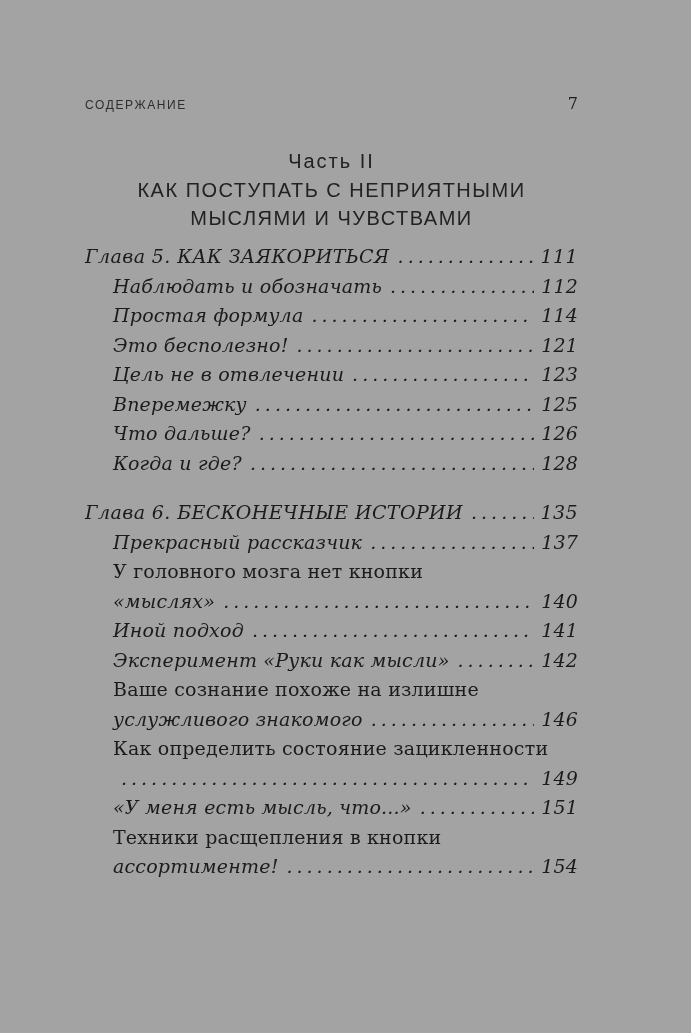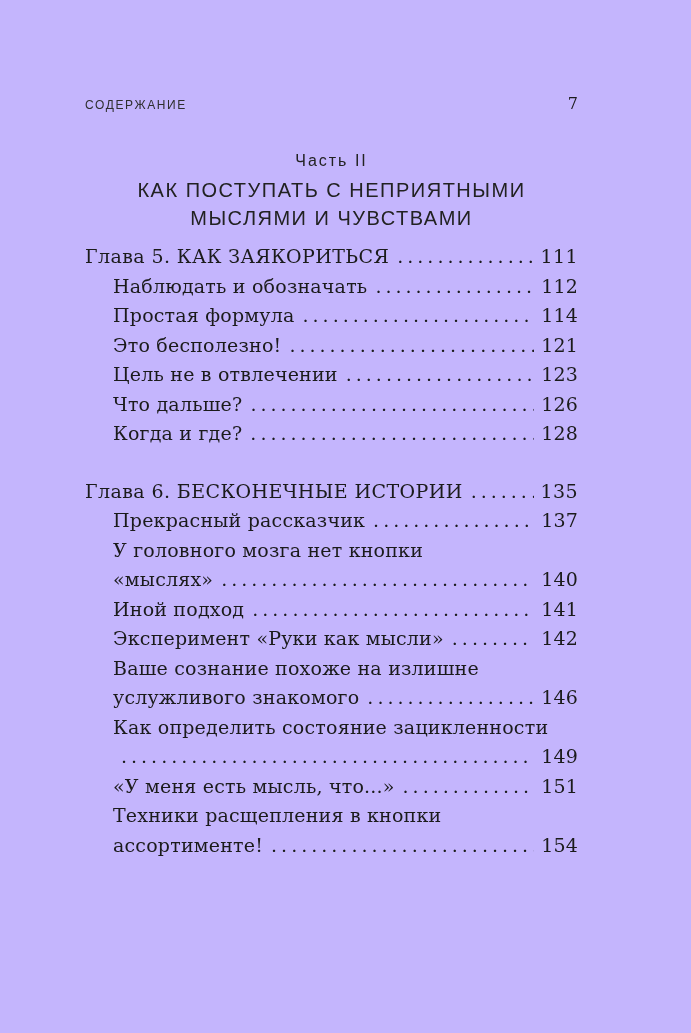--- a/index.html
+++ b/index.html
@@ -19,7 +19,7 @@
     width: 691px;
     height: 1033px;
     padding: 97px 113px 0 85px;
-    background: #c4b5fd;
+    background: #a3a3a3;
   }
   
   .running-head {

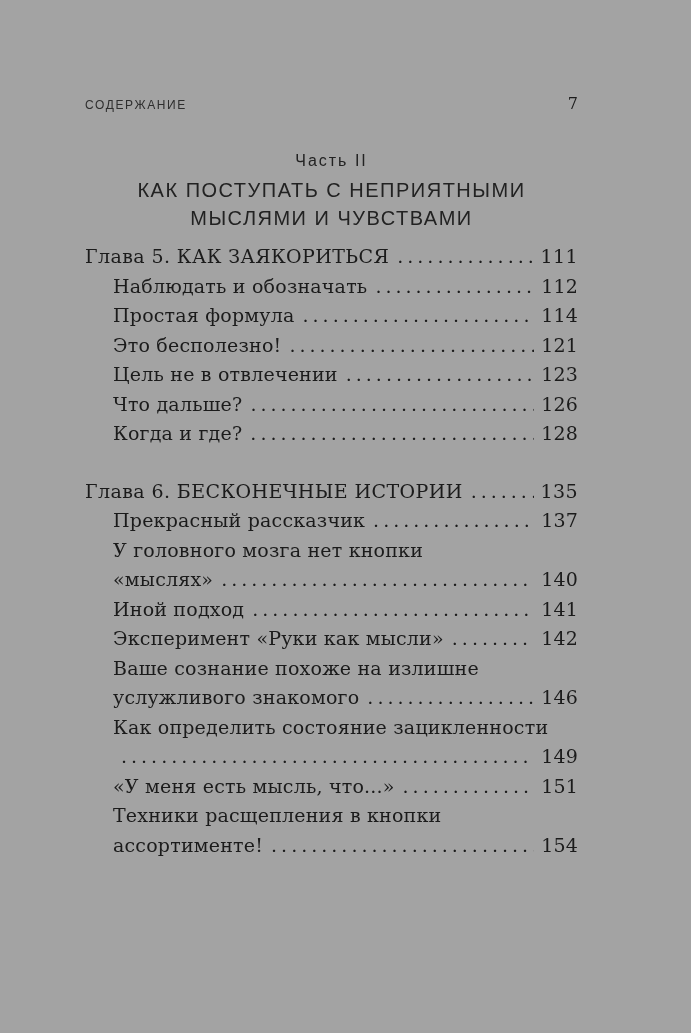--- a/index.html
+++ b/index.html
@@ -49,7 +49,7 @@
     margin-bottom: 10px;
   }
   .part-line1 {
-    font-size: 16px;
+    font-size: 20px;
     line-height: 30px;
     letter-spacing: 2px;
   }

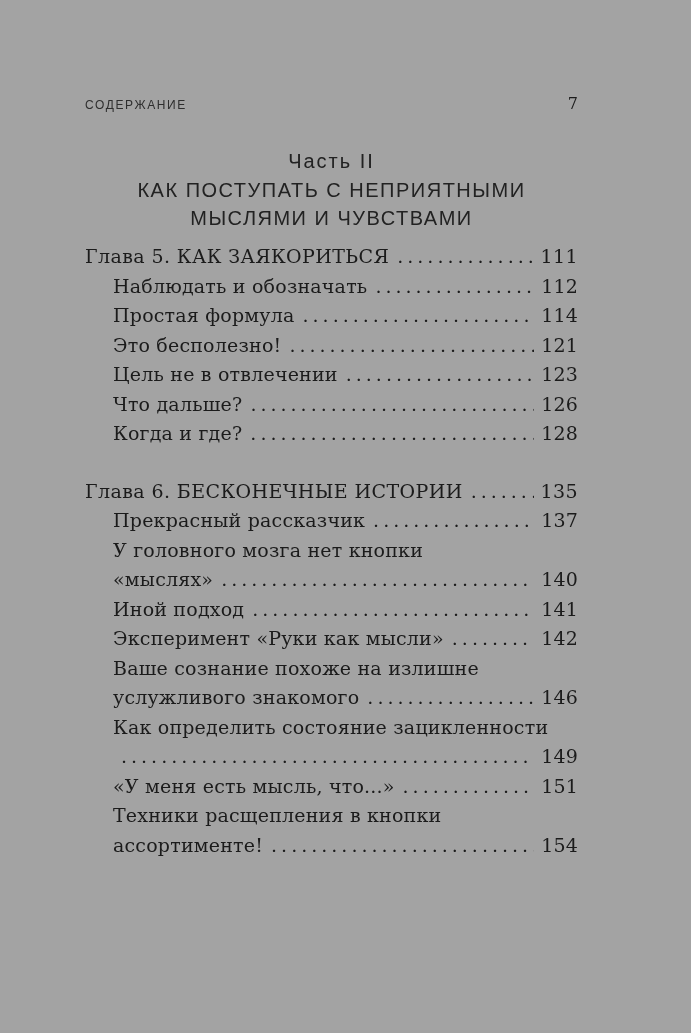--- a/index.html
+++ b/index.html
@@ -76,6 +76,7 @@
   .toc-line-last {
     display: flex;
     align-items: baseline;
+    font-style: italic;
   }
   .toc-label {
     white-space: nowrap;

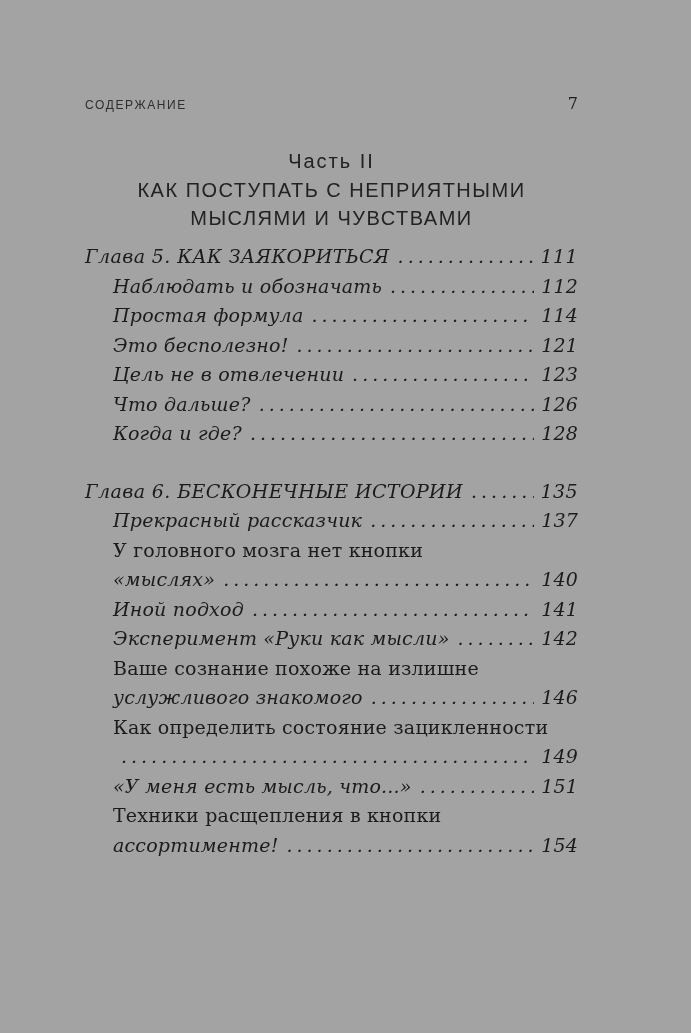--- a/index.html
+++ b/index.html
@@ -152,6 +152,13 @@
         </div>
         <div class="toc-entry sub">
           <div class="toc-line toc-line-last">
+            <span class="toc-label">Вперемежку</span>
+            <span class="toc-dots"></span>
+            <span class="toc-page">125</span>
+          </div>
+        </div>
+        <div class="toc-entry sub">
+          <div class="toc-line toc-line-last">
             <span class="toc-label">Что дальше?</span>
             <span class="toc-dots"></span>
             <span class="toc-page">126</span>

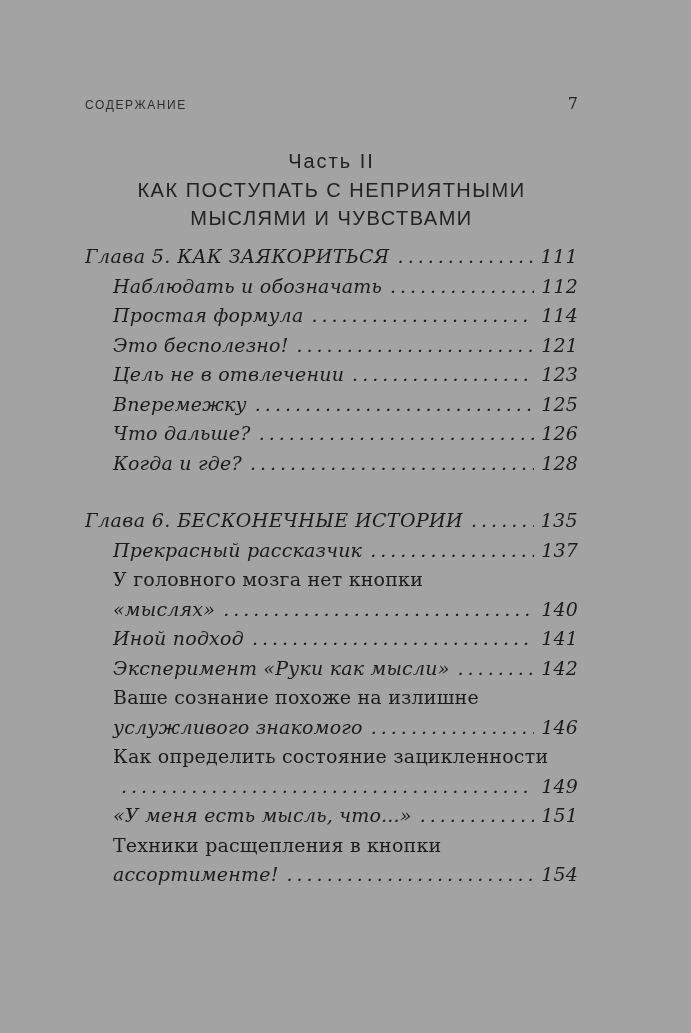--- a/index.html
+++ b/index.html
@@ -65,7 +65,7 @@
     letter-spacing: 0.2px;
   }
   .toc-section + .toc-section {
-    margin-top: 28px;
+    margin-top: 20px;
   }
   .toc-entry.chapter {
     letter-spacing: 0.4px;

